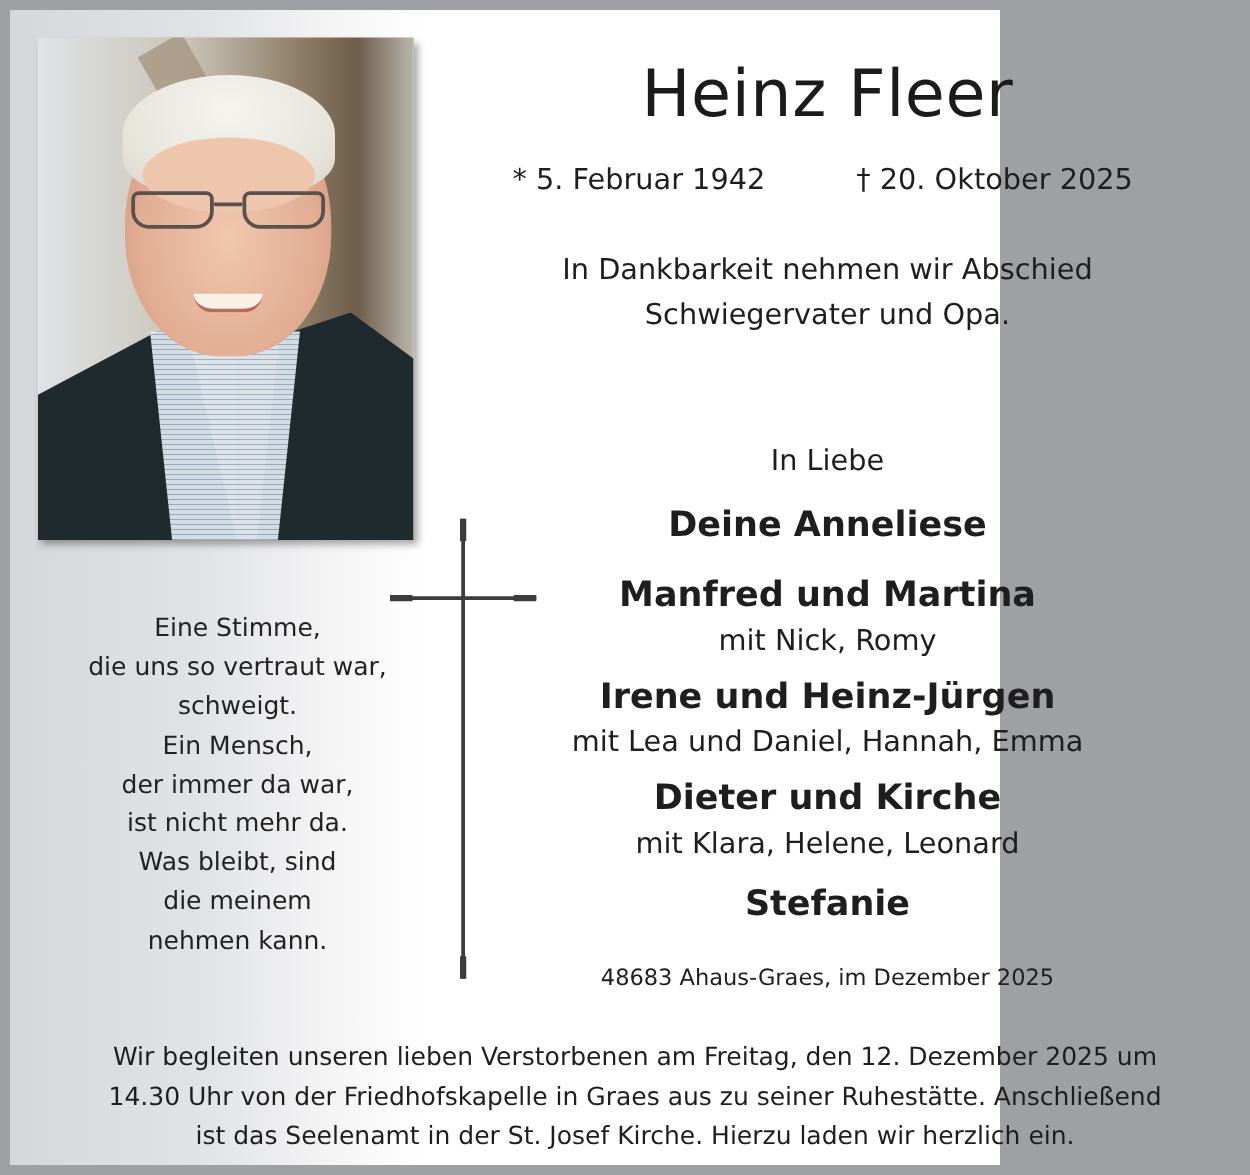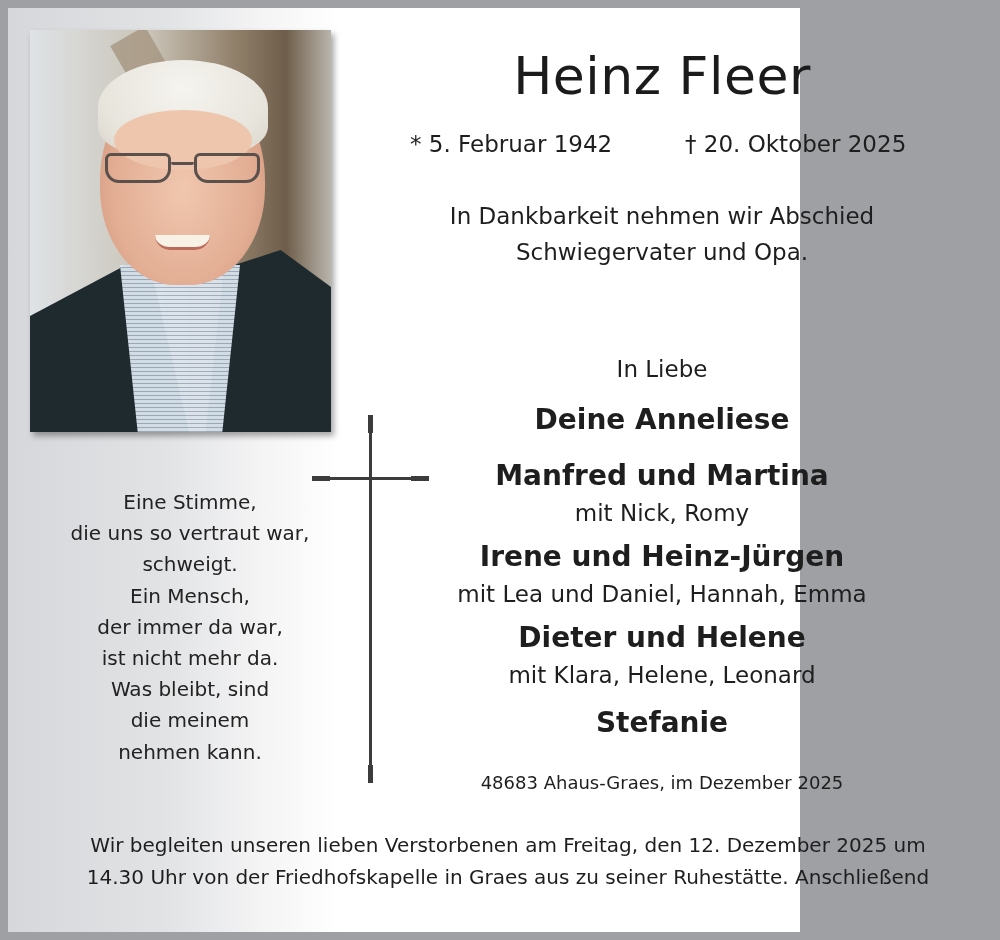--- a/index.html
+++ b/index.html
@@ -89,7 +89,7 @@
   <div class="center fam" style="top:487px;">mit Nick, Romy</div>
   <div class="center fam b" style="top:531px;">Irene und Heinz-Jürgen</div>
   <div class="center fam" style="top:568px;">mit Lea und Daniel, Hannah, Emma</div>
-  <div class="center fam b" style="top:612px;">Dieter und Helene</div>
+  <div class="center fam b" style="top:612px;">Dieter und Kirche</div>
   <div class="center fam" style="top:649px;">mit Klara, Helene, Leonard</div>
   <div class="center fam b" style="top:697px;">Stefanie</div>
 

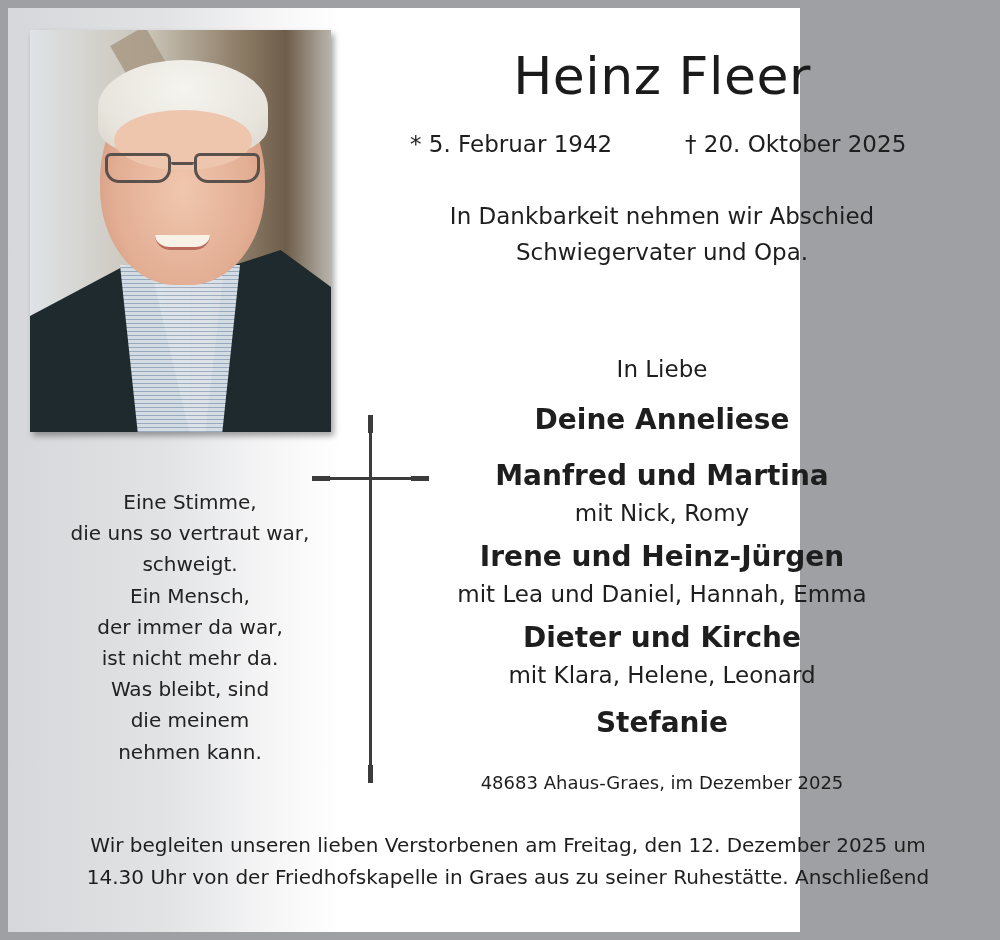--- a/index.html
+++ b/index.html
@@ -110,6 +110,7 @@
   <div class="center footer">
     <div>Wir begleiten unseren lieben Verstorbenen am Freitag, den 12. Dezember 2025 um</div>
     <div>14.30 Uhr von der Friedhofskapelle in Graes aus zu seiner Ruhestätte. Anschließend</div>
+    <div>ist das Seelenamt in der St. Josef Kirche. Hierzu laden wir herzlich ein.</div>
   </div>
 </div>
 

